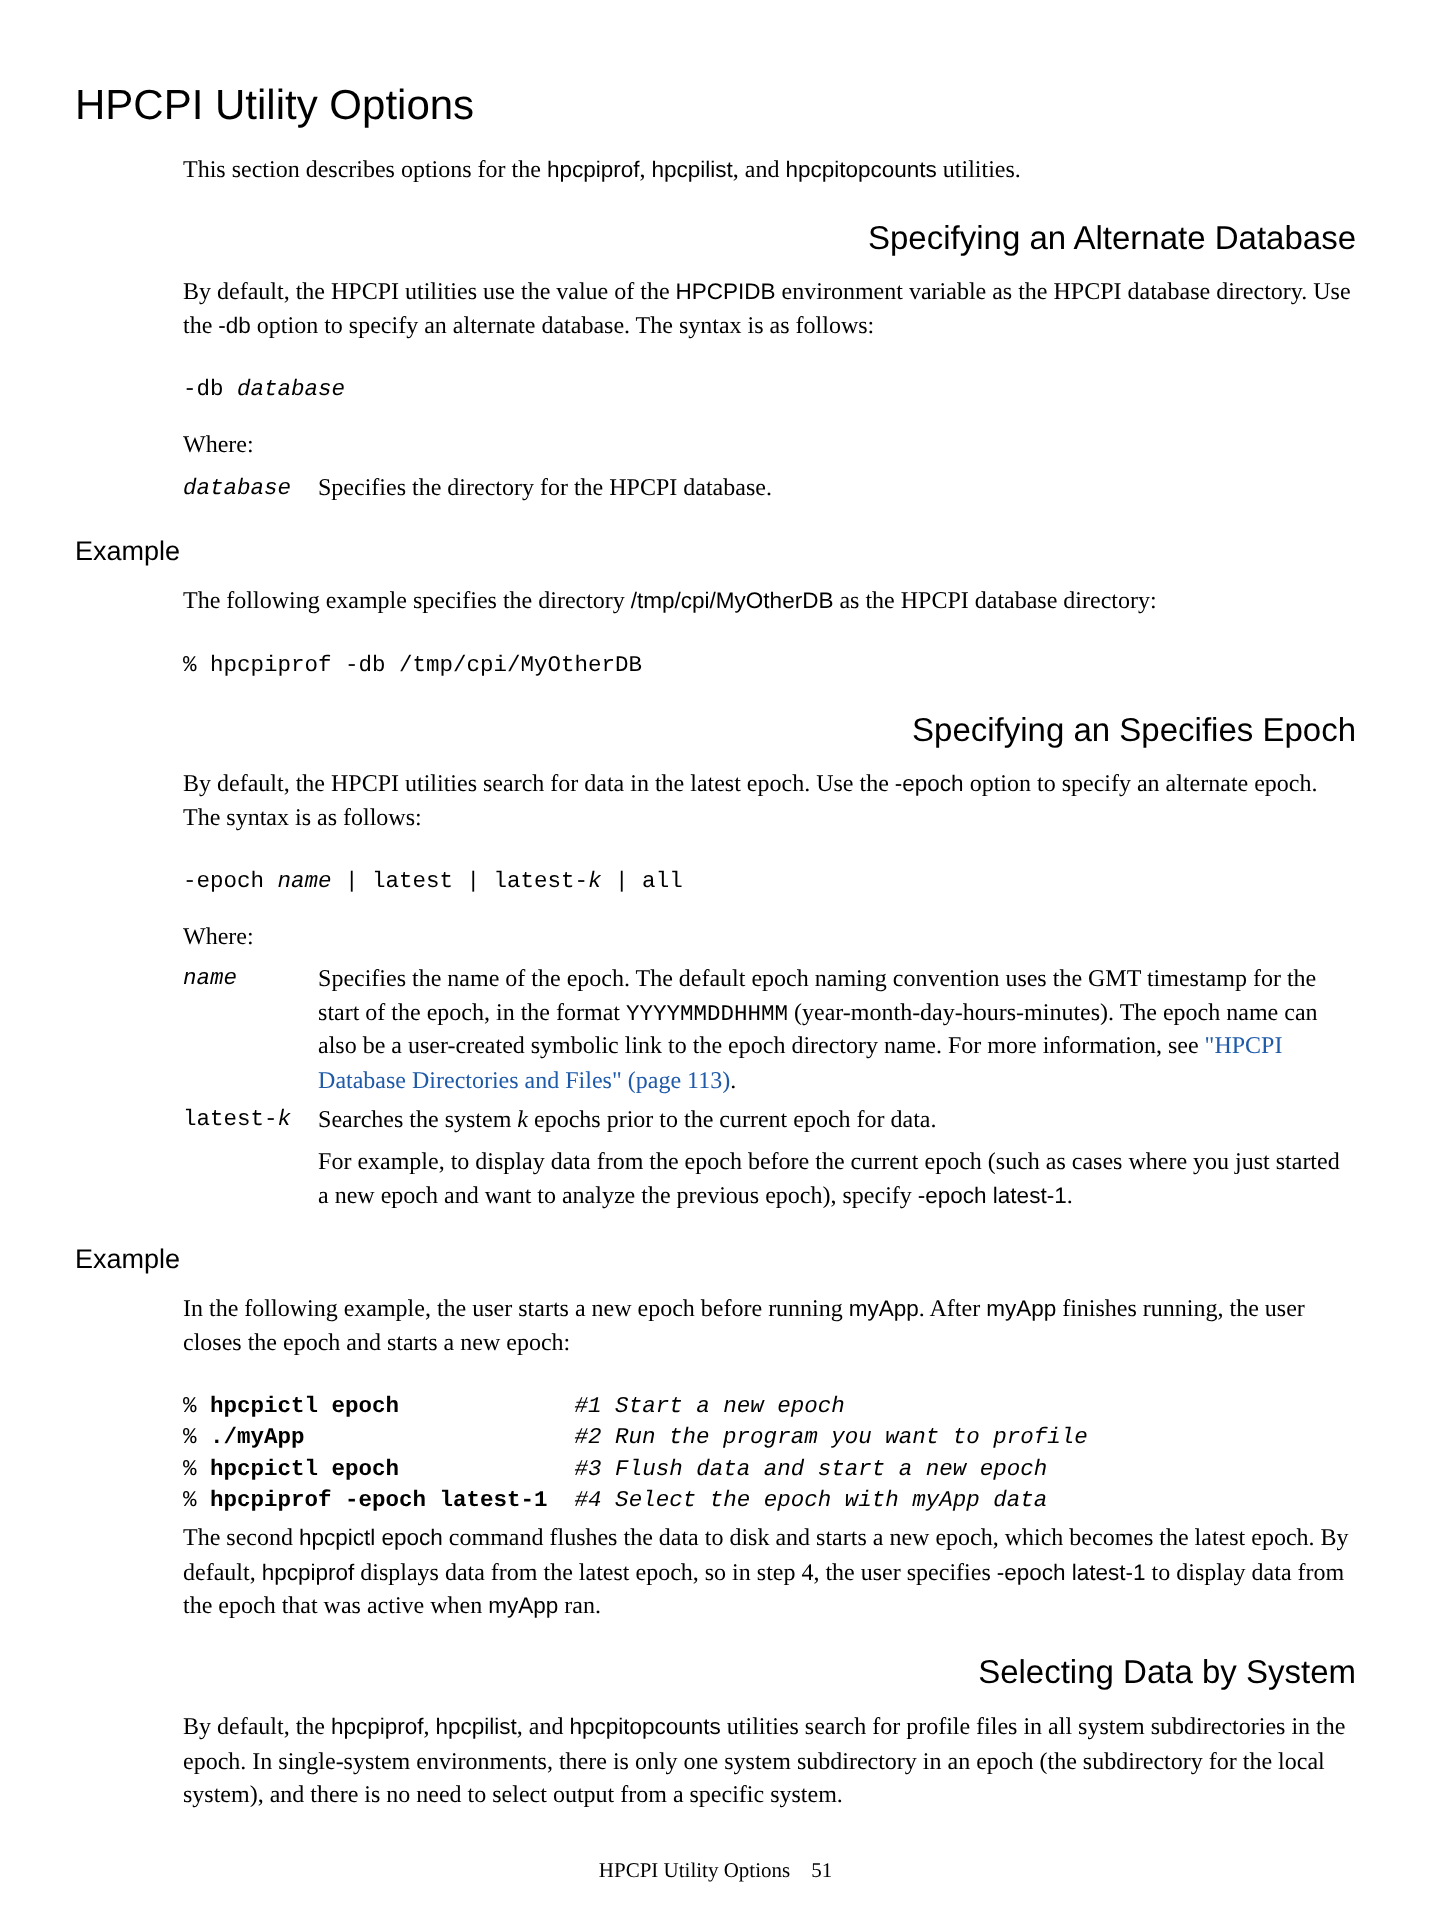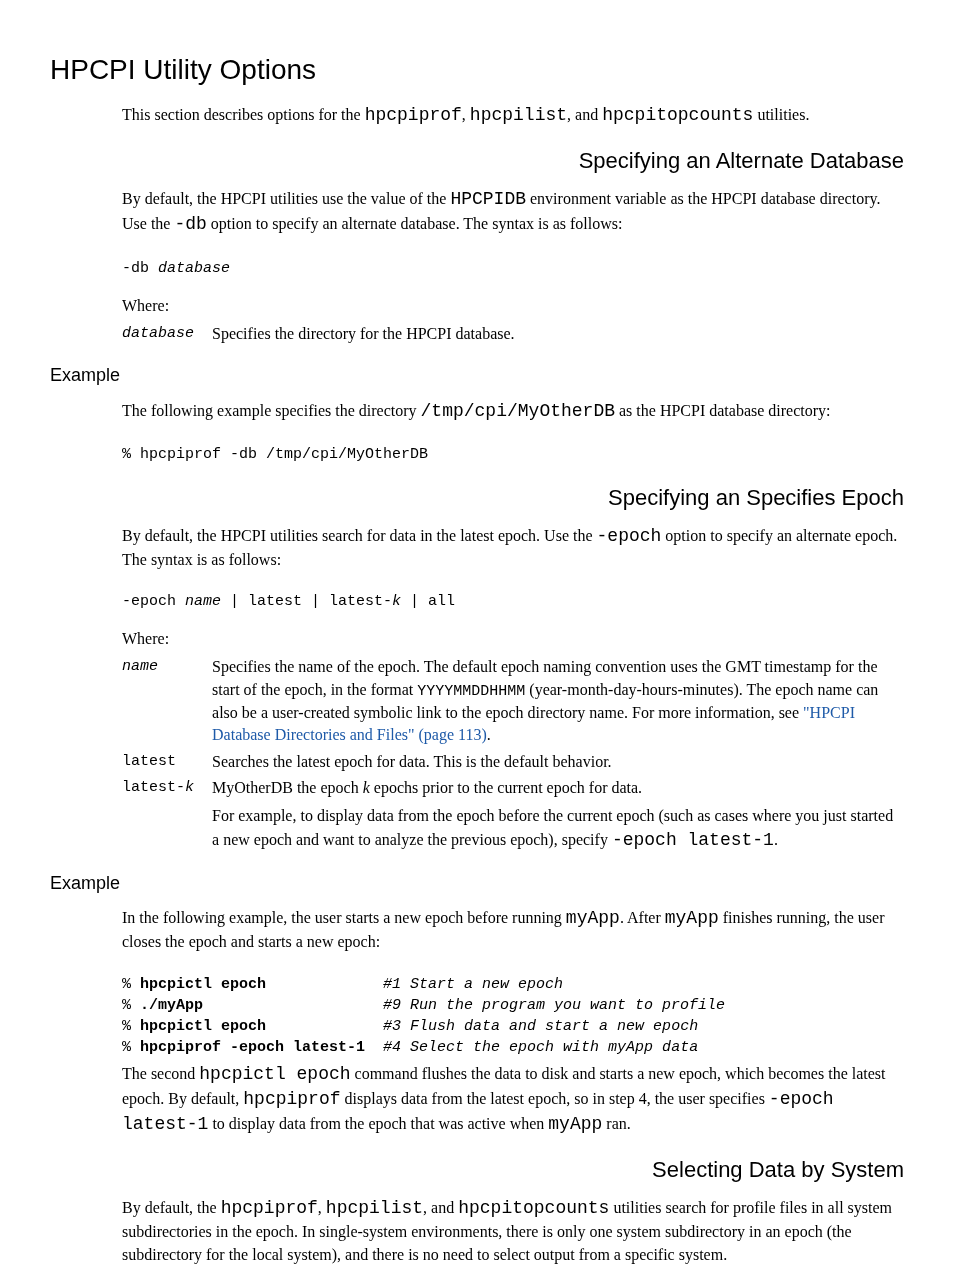--- a/index.html
+++ b/index.html
@@ -41,8 +41,8 @@
       margin: 16px 0 0 72px;
     }
     code {
-      font-family: Liberation Mono, monospace;
-      font-size: 18px;
+      font-family: Liberation Sans, sans-serif;
+      font-size: 15px;
     }
     .code-italic {
       font-family: 'Courier New', monospace;

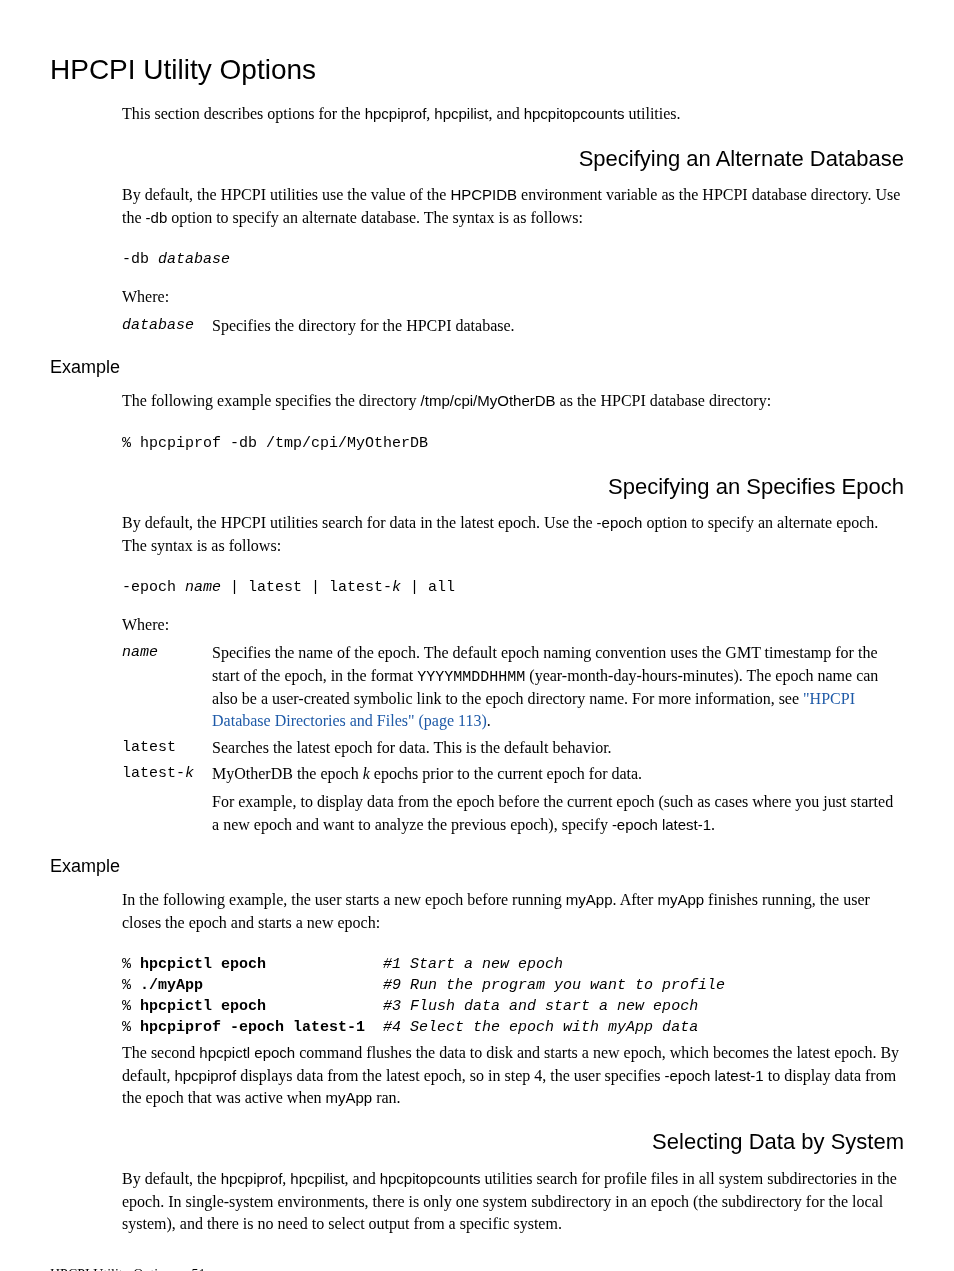--- a/index.html
+++ b/index.html
@@ -146,10 +146,6 @@
     </div>
   </div>
   <div class="def-row">
-    <div class="def-term">latest</div>
-    <div class="def-desc">Searches the latest epoch for data. This is the default behavior.</div>
-  </div>
-  <div class="def-row">
     <div class="def-term"><span>latest-</span><span class="italic">k</span></div>
     <div class="def-desc">
       <div>

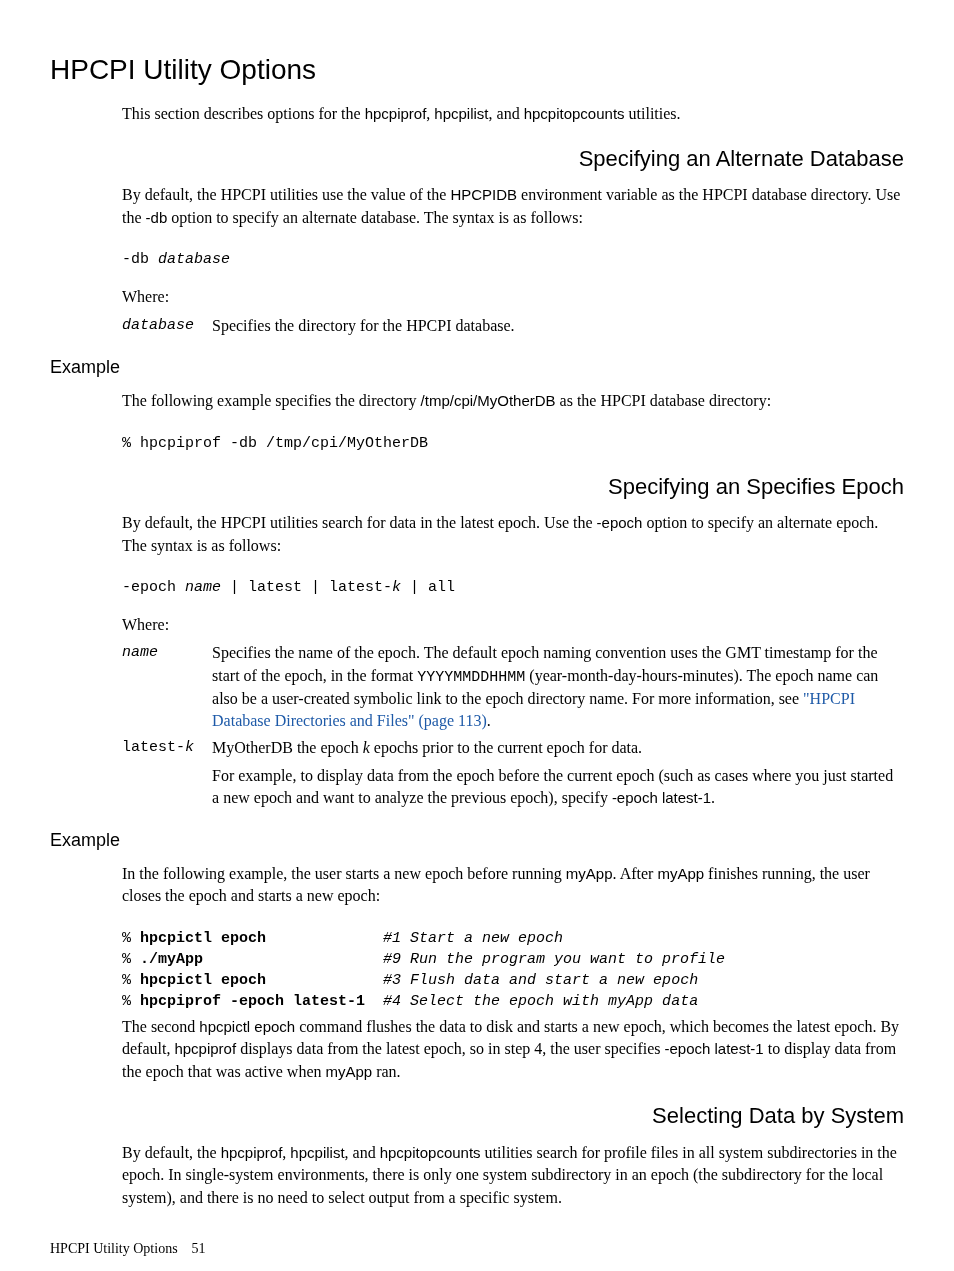--- a/index.html
+++ b/index.html
@@ -149,7 +149,7 @@
     <div class="def-term"><span>latest-</span><span class="italic">k</span></div>
     <div class="def-desc">
       <div>
-        <span>MyOtherDB the epoch </span><em>k</em><span> epochs prior to the current epoch for data.</span>
+        <span>Searches the system </span><em>k</em><span> epochs prior to the current epoch for data.</span>
       </div>
       <div style="margin-top:6px">
         <span>For example, to display data from the epoch before the current epoch (such as cases where you just started a new epoch and want to analyze the previous epoch), specify </span><code>-epoch latest-1</code><span>.</span>

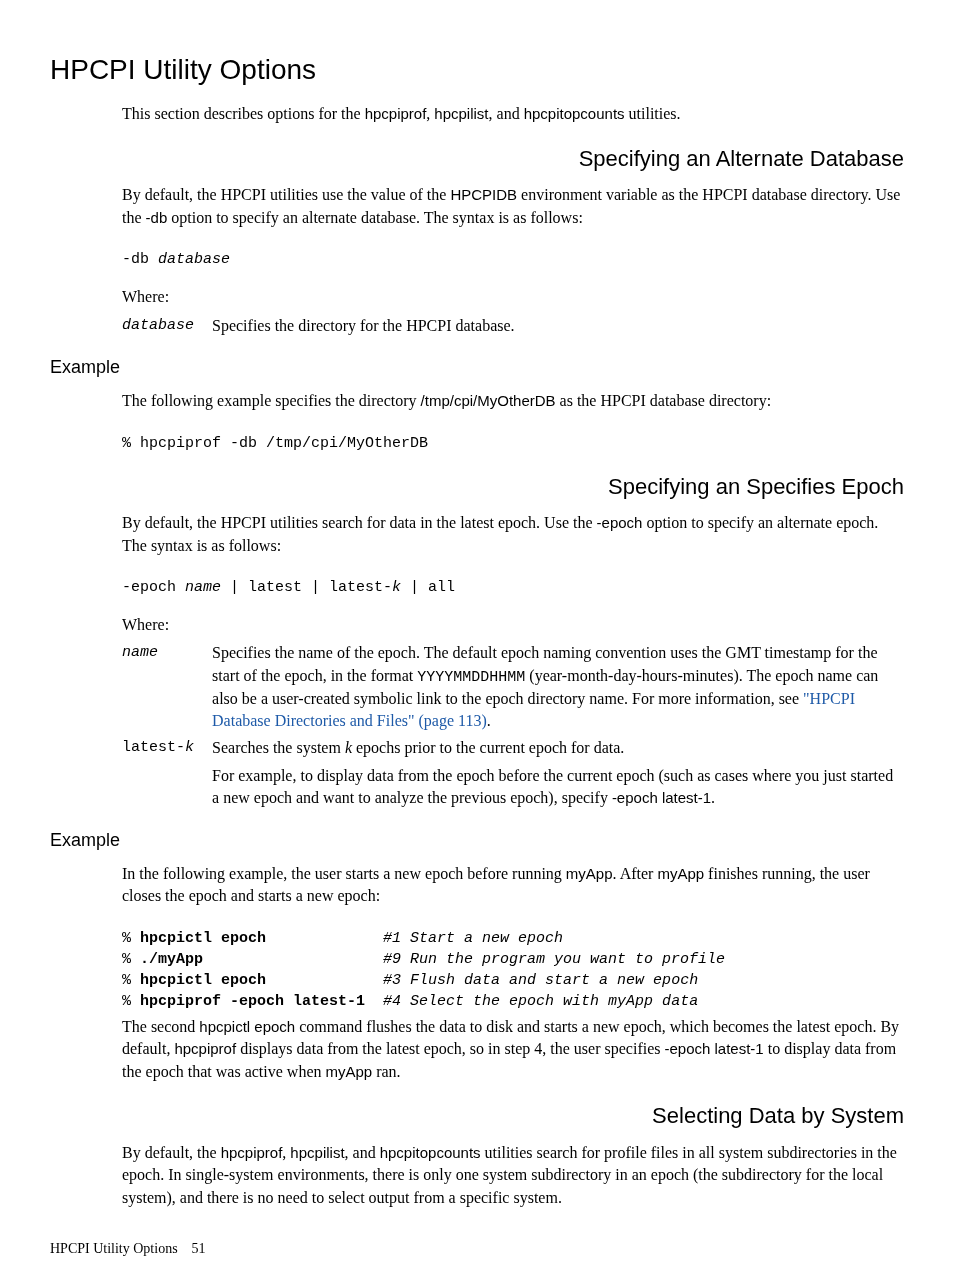--- a/index.html
+++ b/index.html
@@ -165,7 +165,7 @@
 </p>
 
 <div class="code-block"><span>% </span><span class="bold">hpcpictl epoch</span><span>             </span><span class="italic">#1 Start a new epoch</span>
-<span>% </span><span class="bold">./myApp</span><span>                    </span><span class="italic">#9 Run the program you want to profile</span>
+<span>% </span><span class="bold">./myApp</span><span>                    </span><span class="italic">#2 Run the program you want to profile</span>
 <span>% </span><span class="bold">hpcpictl epoch</span><span>             </span><span class="italic">#3 Flush data and start a new epoch</span>
 <span>% </span><span class="bold">hpcpiprof -epoch latest-1</span><span>  </span><span class="italic">#4 Select the epoch with myApp data</span></div>
 

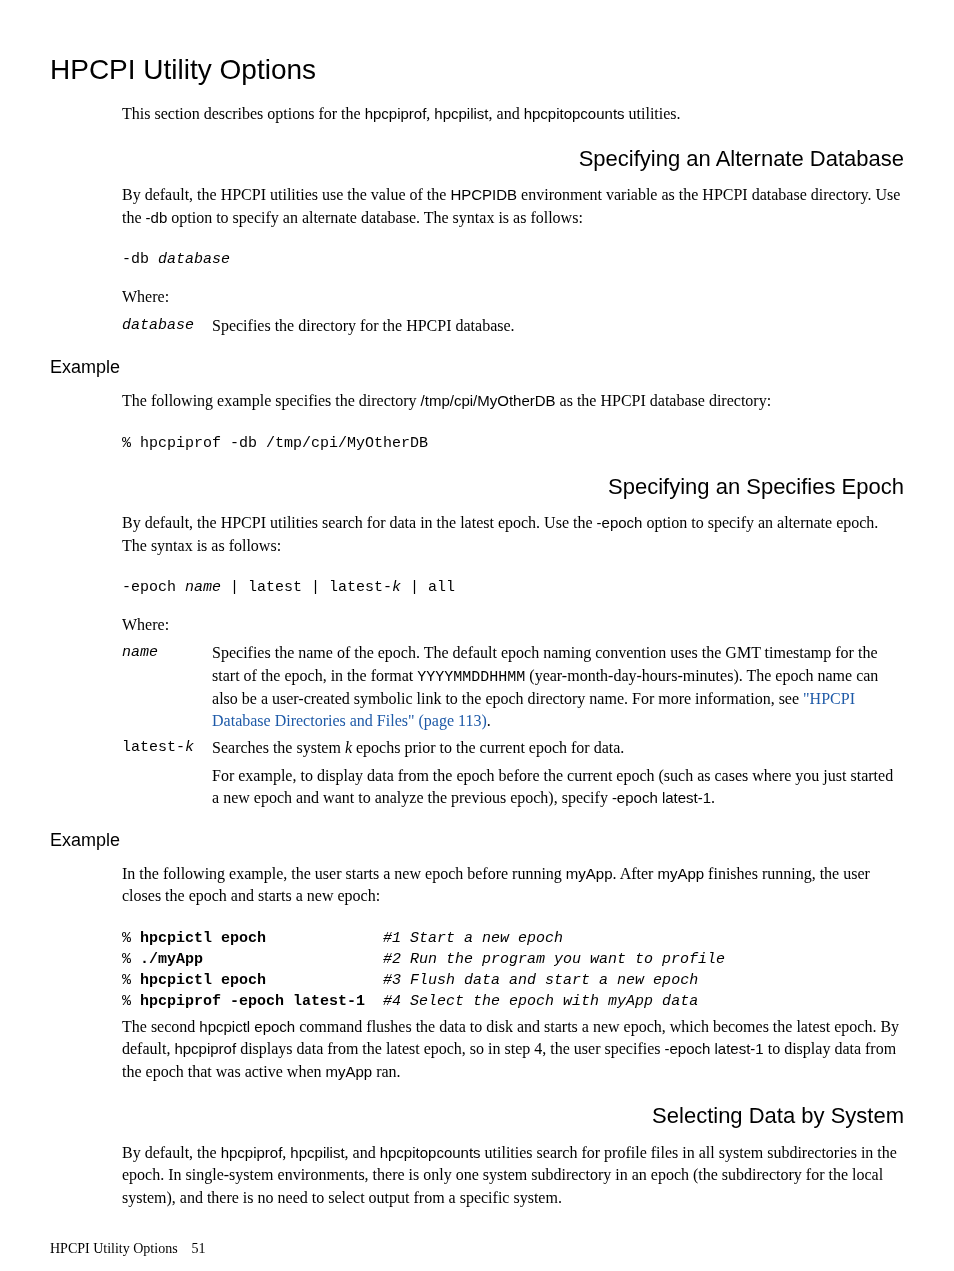--- a/index.html
+++ b/index.html
@@ -90,7 +90,7 @@
     }
     .footer {
       margin-top: 30px;
-      text-align: left;
+      text-align: center;
       font-size: 14px;
     }
   </style>

